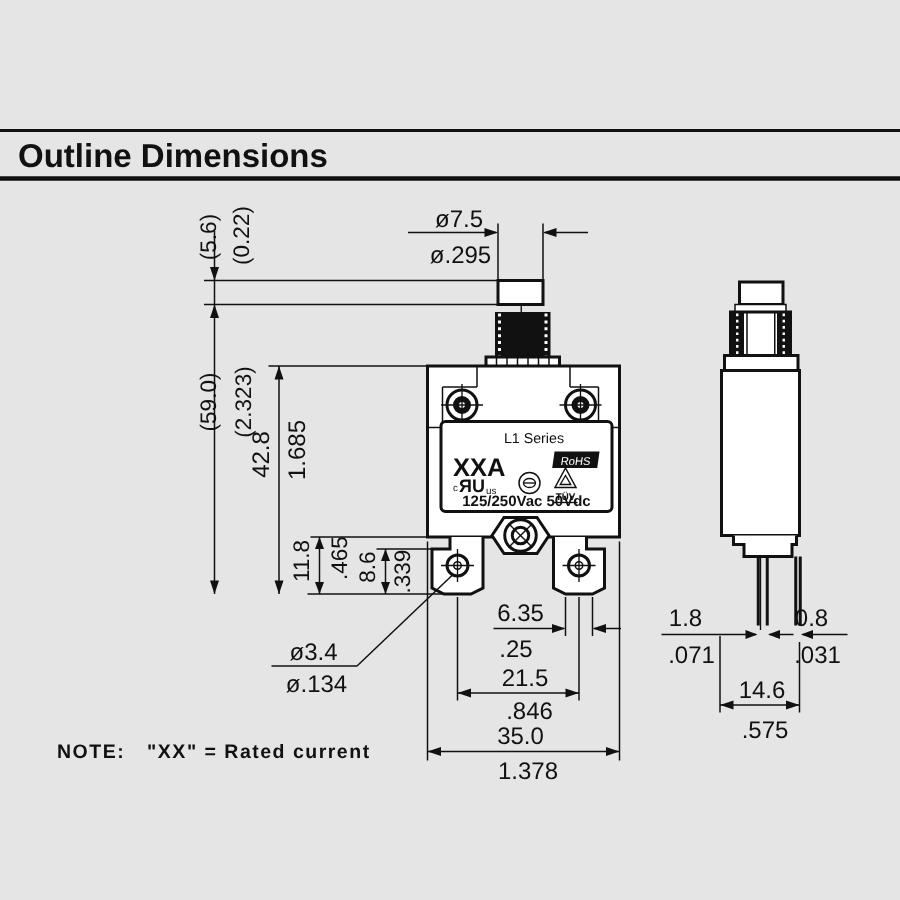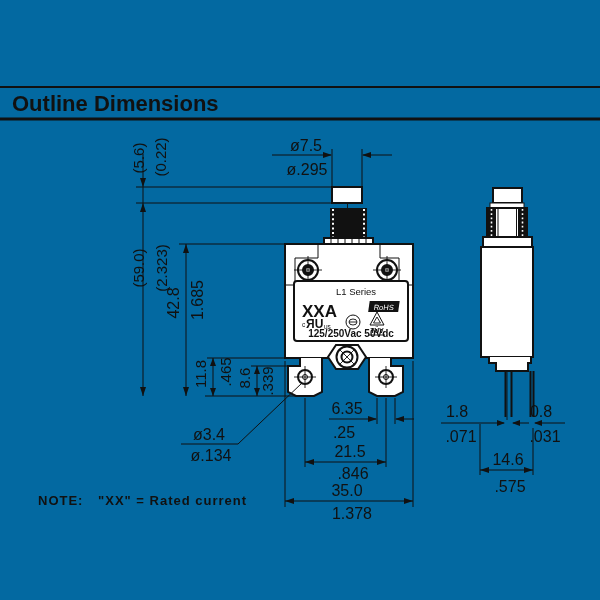--- a/index.html
+++ b/index.html
@@ -3,7 +3,7 @@
 <meta charset="utf-8">
 <style>
   html,body{margin:0;padding:0;background:#fff;}
-  #stage{position:relative;width:600px;height:600px;background:#0369a1;overflow:hidden;
+  #stage{position:relative;width:600px;height:600px;background:#e5e5e5;overflow:hidden;
          font-family:"Liberation Sans",sans-serif;}
   svg{position:absolute;left:0;top:0;}
   svg text{fill:#111;font-family:"Liberation Sans",sans-serif;}

